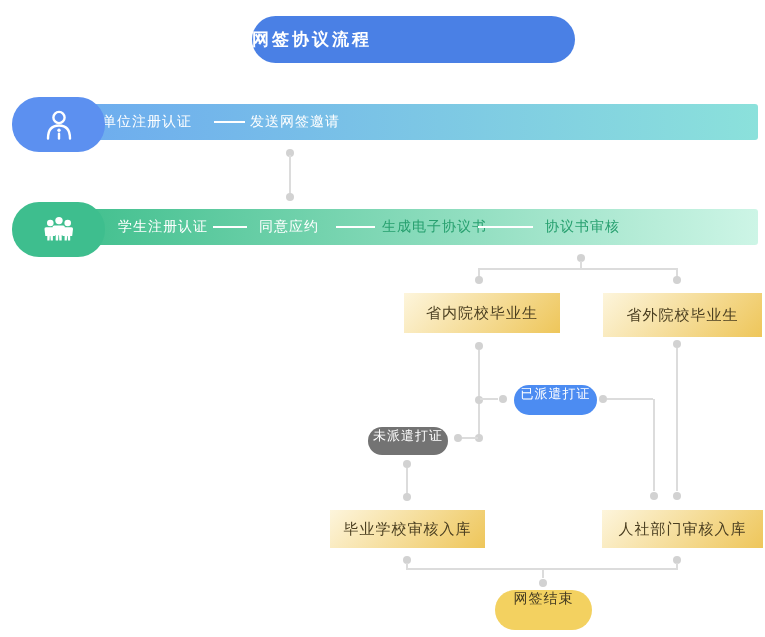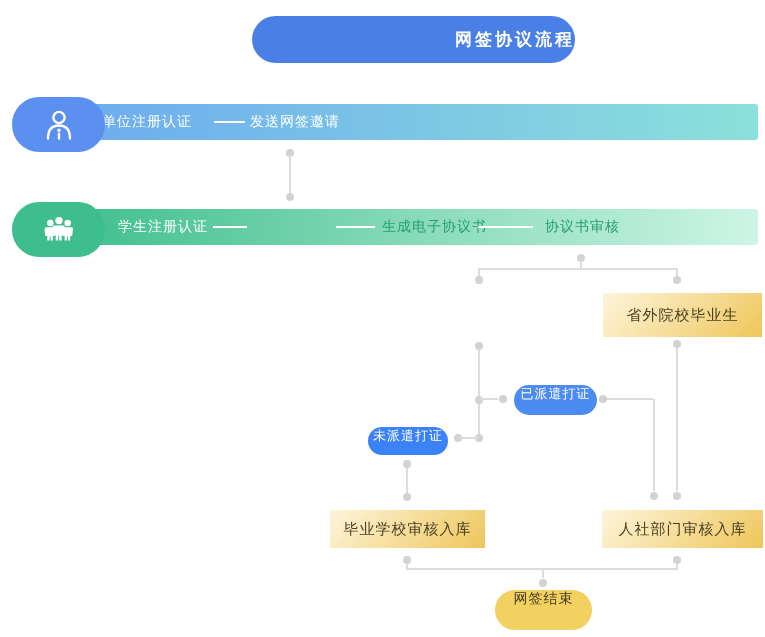--- a/index.html
+++ b/index.html
@@ -8,7 +8,7 @@
 
   
   .title-pill{position:absolute;left:252px;top:16px;width:323px;height:47px;border-radius:24px;
-    background:#4A80E5;display:flex;align-items:center;justify-content:flex-end;}
+    background:#4A80E5;display:flex;align-items:center;justify-content:flex-start;}
   .title-pill span{color:#ffffff;font-size:17px;font-weight:bold;letter-spacing:3px;}
 
   

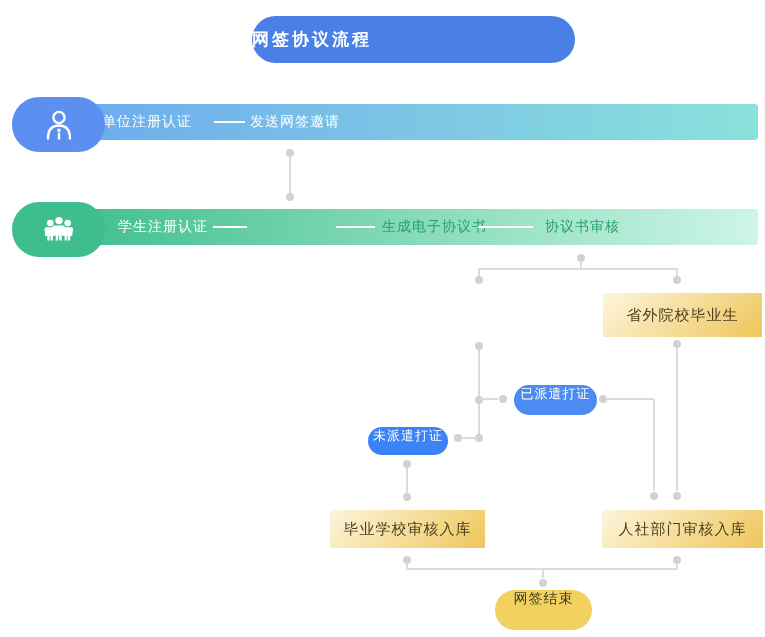--- a/index.html
+++ b/index.html
@@ -74,6 +74,7 @@
   <div class="bar bar2">
     <span class="bar-label t-white" style="left:88px">学生注册认证</span>
     <span class="dash" style="left:183px;width:34px"></span>
+    <span class="bar-label t-white" style="left:229px">同意应约</span>
     <span class="dash" style="left:306px;width:39px"></span>
     <span class="bar-label t-green" style="left:352px">生成电子协议书</span>
     <span class="dash" style="left:448px;width:55px"></span>

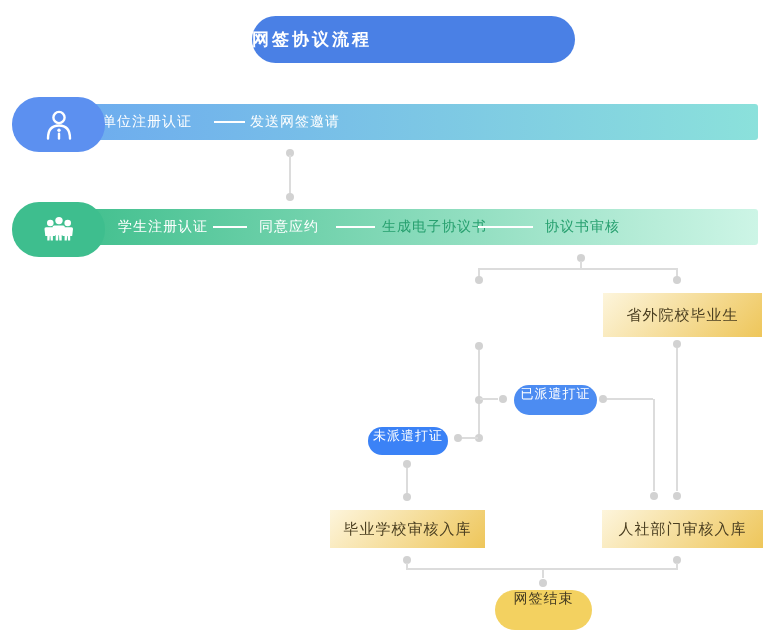--- a/index.html
+++ b/index.html
@@ -99,6 +99,9 @@
   <span class="vline" style="left:676px;top:270px;height:7px"></span>
   <span class="dot" style="left:673px;top:276px"></span>
 
+  <div class="node-box" style="left:404px;top:293px;width:156px;height:40px">
+    <span>省内院校毕业生</span>
+  </div>
   <div class="node-box" style="left:603px;top:293px;width:159px;height:44px">
     <span>省外院校毕业生</span>
   </div>

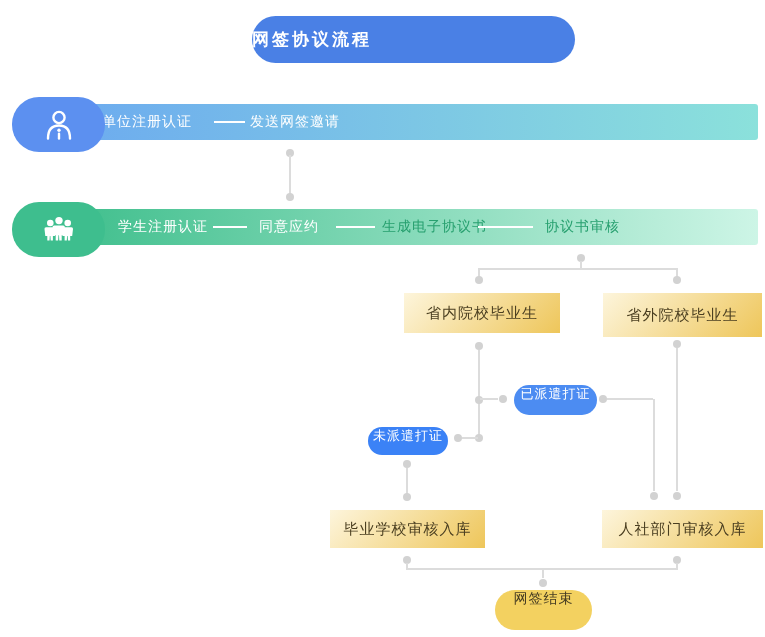--- a/index.html
+++ b/index.html
@@ -35,7 +35,7 @@
   .pill{position:absolute;display:flex;justify-content:center;
     color:#ffffff;font-size:13px;letter-spacing:1px;white-space:nowrap;}
   .pill-blue{left:514px;top:385px;width:83px;height:30px;border-radius:15px;background:#4C8CF2;}
-  .pill-orange{left:368px;top:427px;width:80px;height:28px;border-radius:14px;background:#3b82f6;}
+  .pill-orange{left:368px;top:427px;width:80px;height:28px;border-radius:14px;background:#737373;}
   .pill-end{left:495px;top:590px;width:97px;height:40px;border-radius:20px;background:#F3D160;
     color:#453B22;font-size:14px;}
 

